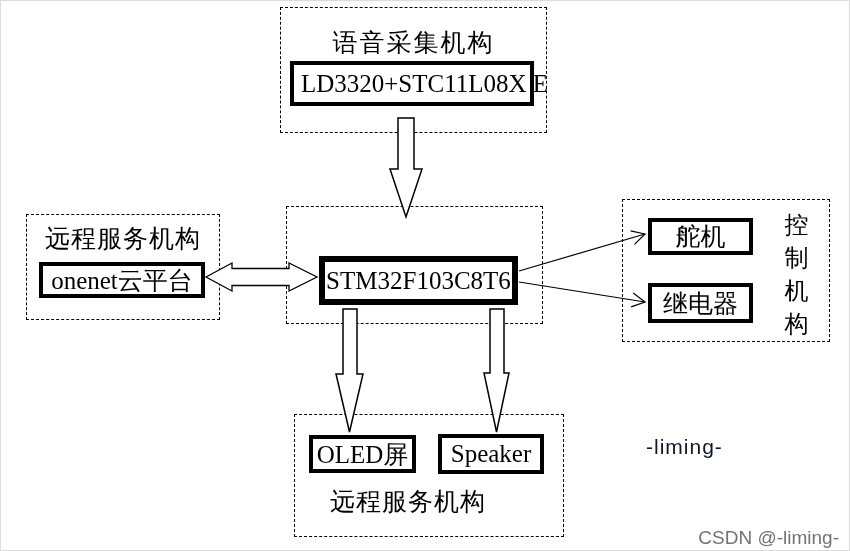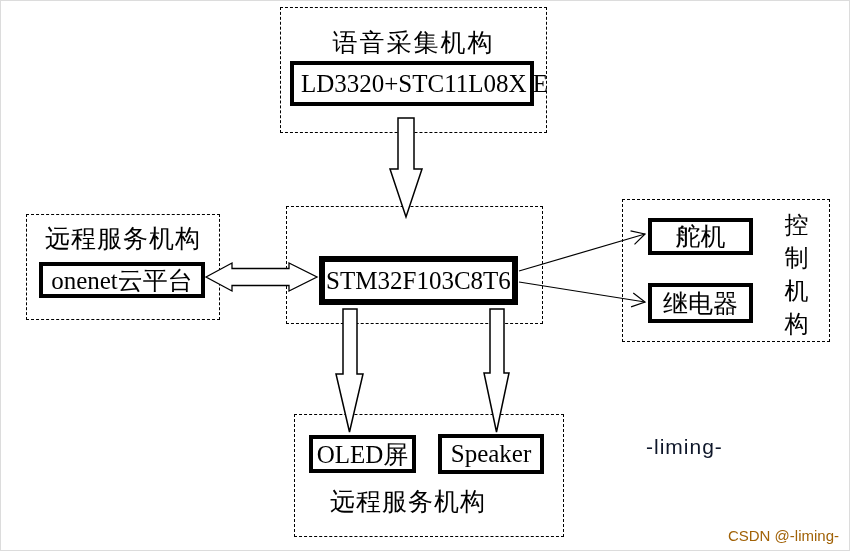--- a/index.html
+++ b/index.html
@@ -66,8 +66,8 @@
     position: absolute;
     right: 10px; top: 526px;
     font-family: "Liberation Sans", "DejaVu Sans", sans-serif;
-    font-size: 15px;
-    color: #a16207;
+    font-size: 19px;
+    color: #737373;
   }
   
   #g-voice       { left: 279px; top: 6px;   width: 267px; height: 126px; }

